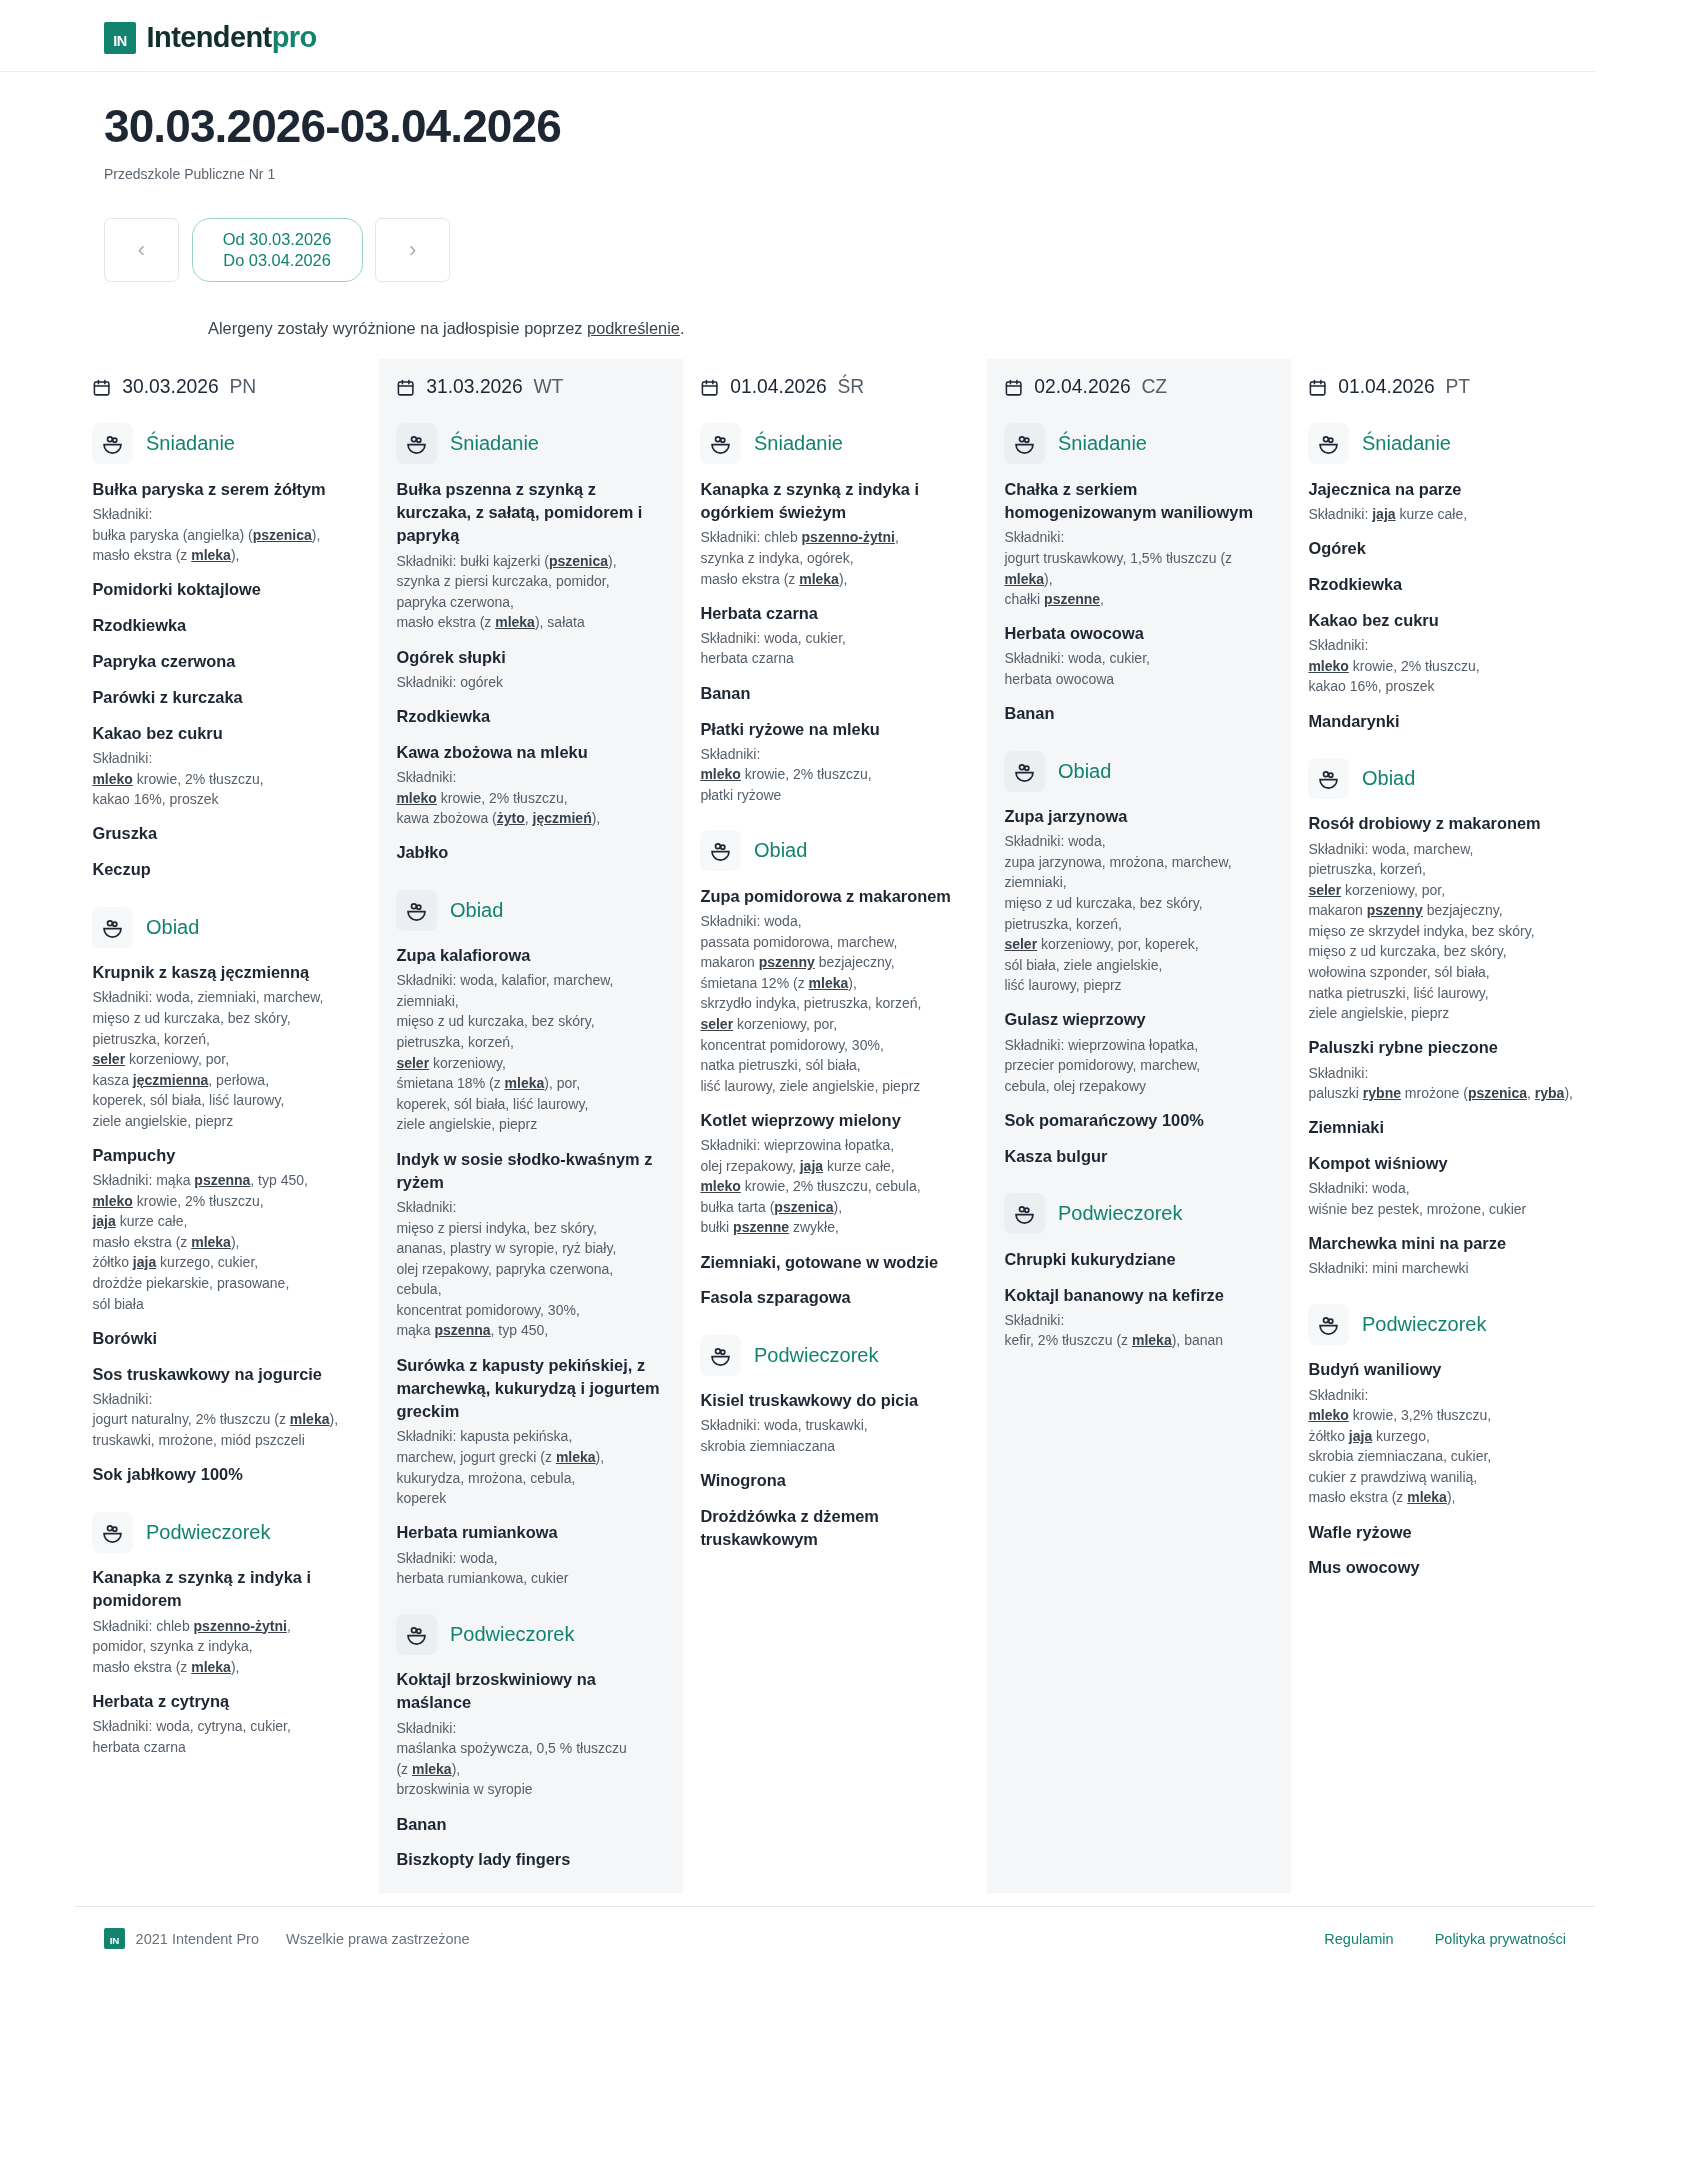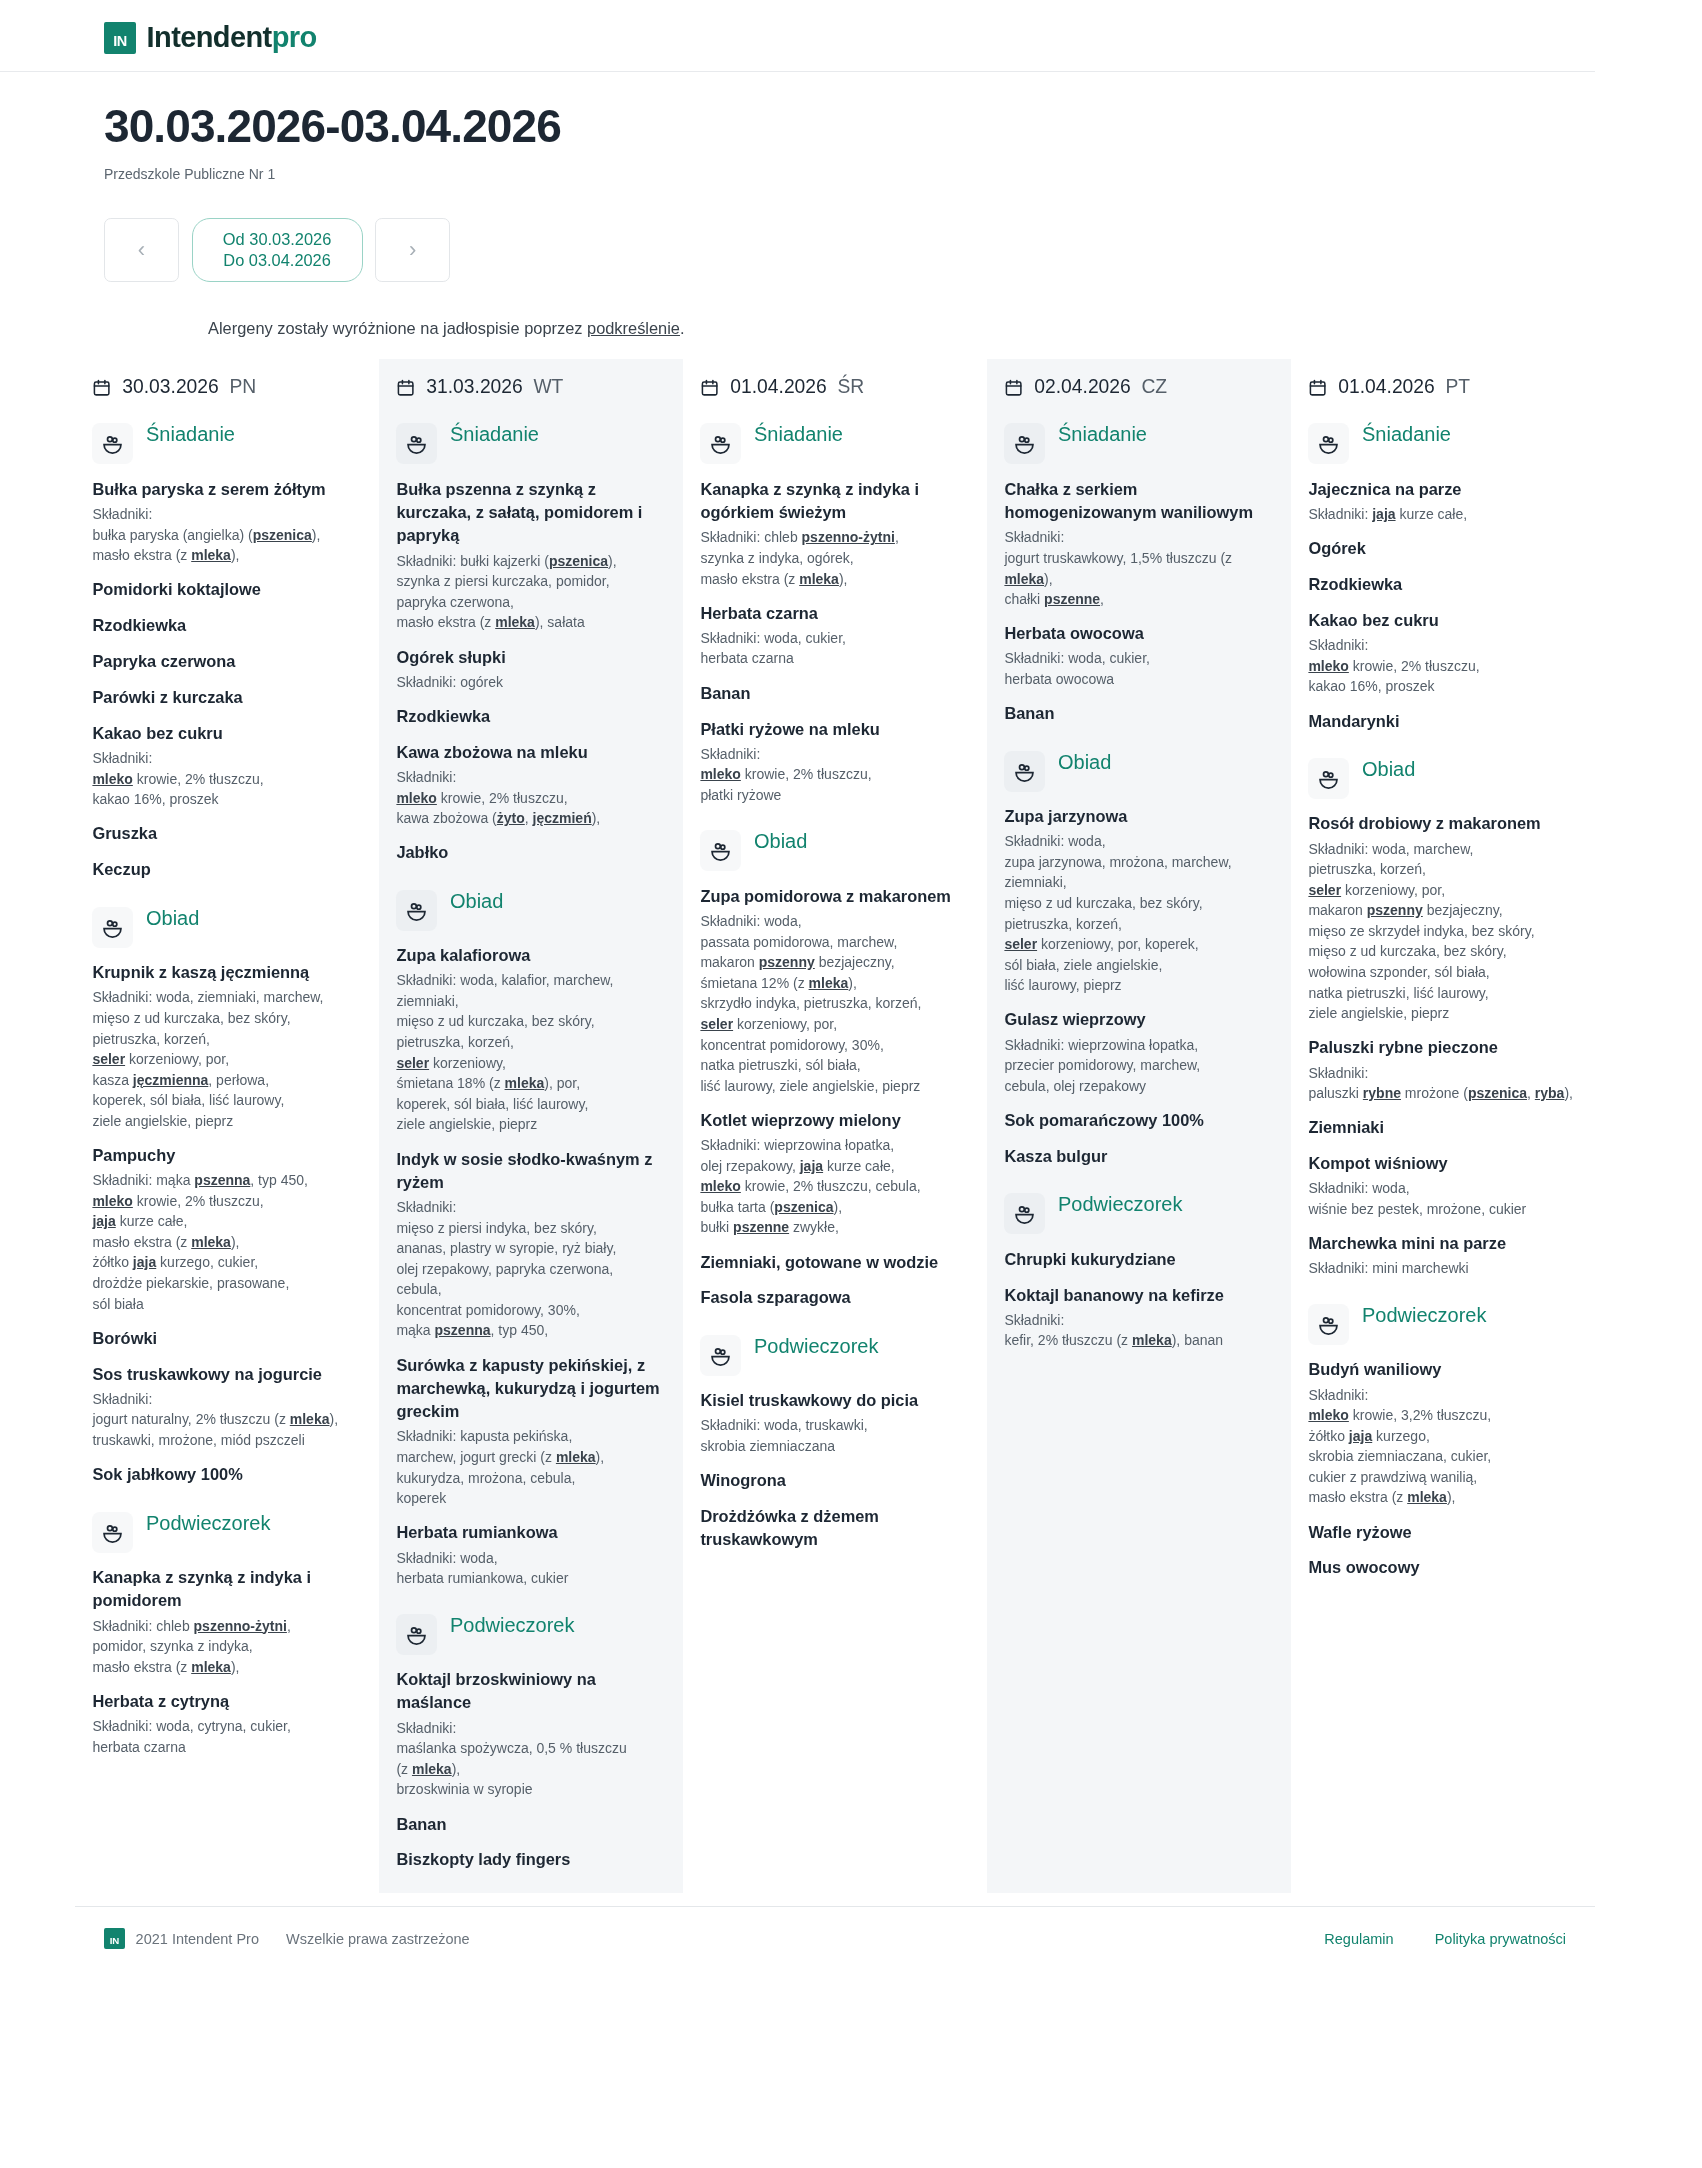--- a/index.html
+++ b/index.html
@@ -72,7 +72,7 @@
   .cal-icon { flex: 0 0 auto; display: block; }
 
   .mealhead {
-    display: flex; align-items: flex-start; gap: 12.6px; margin: 25px 0 13.5px 0;
+    display: flex; align-items: center; gap: 12.6px; margin: 25px 0 13.5px 0;
   }
   .mealicon {
     width: 41px; height: 41px; border-radius: 7.7px; background: #f7f8f9;

